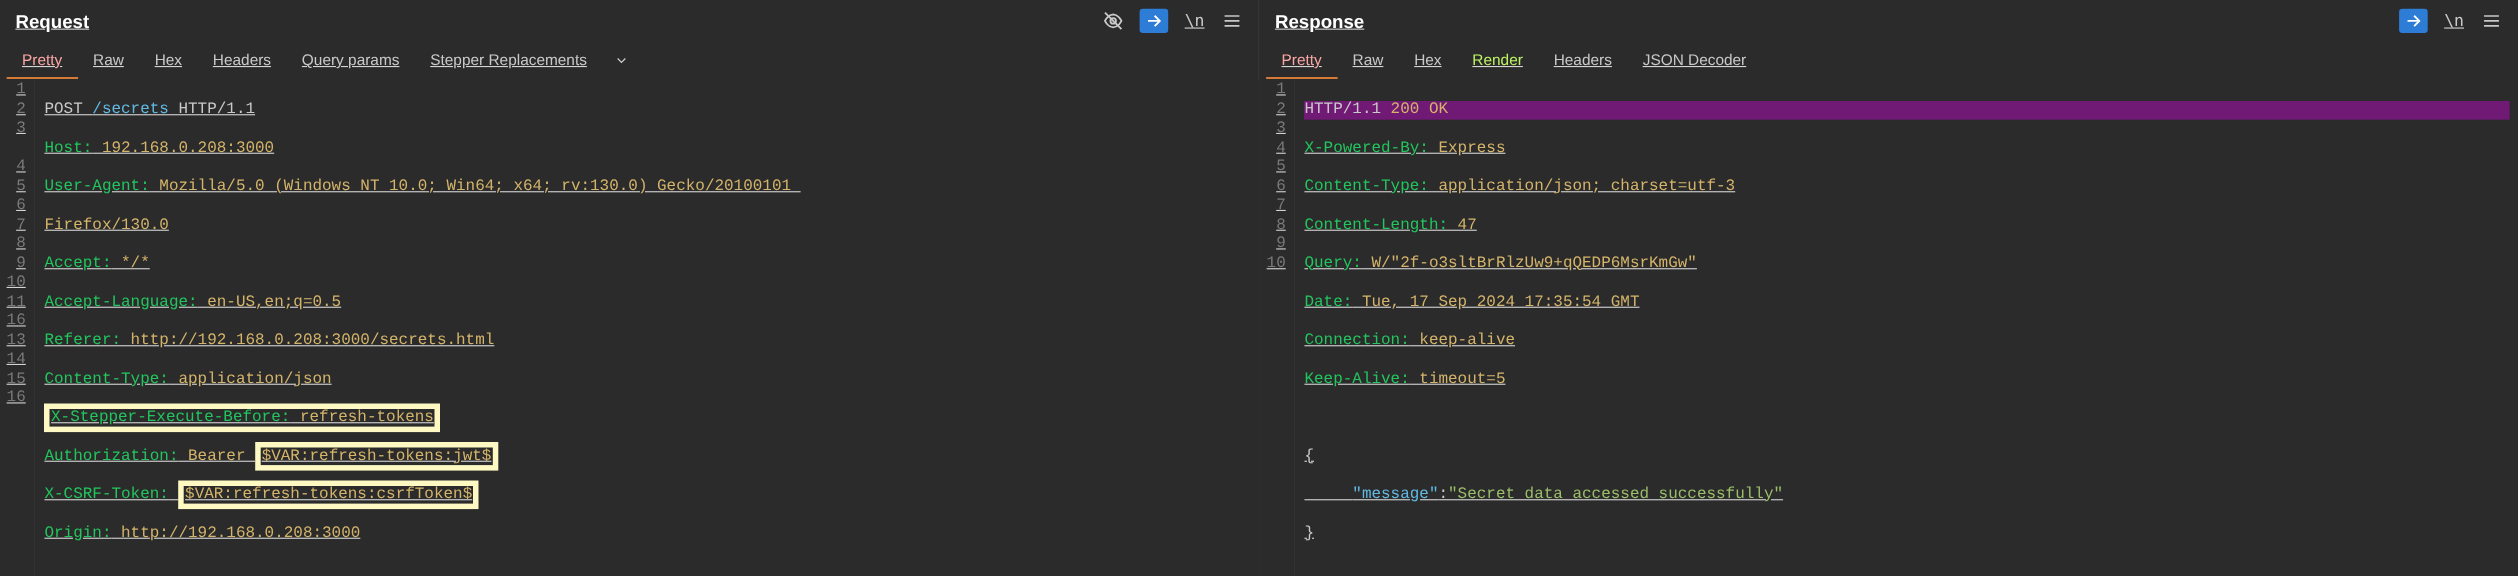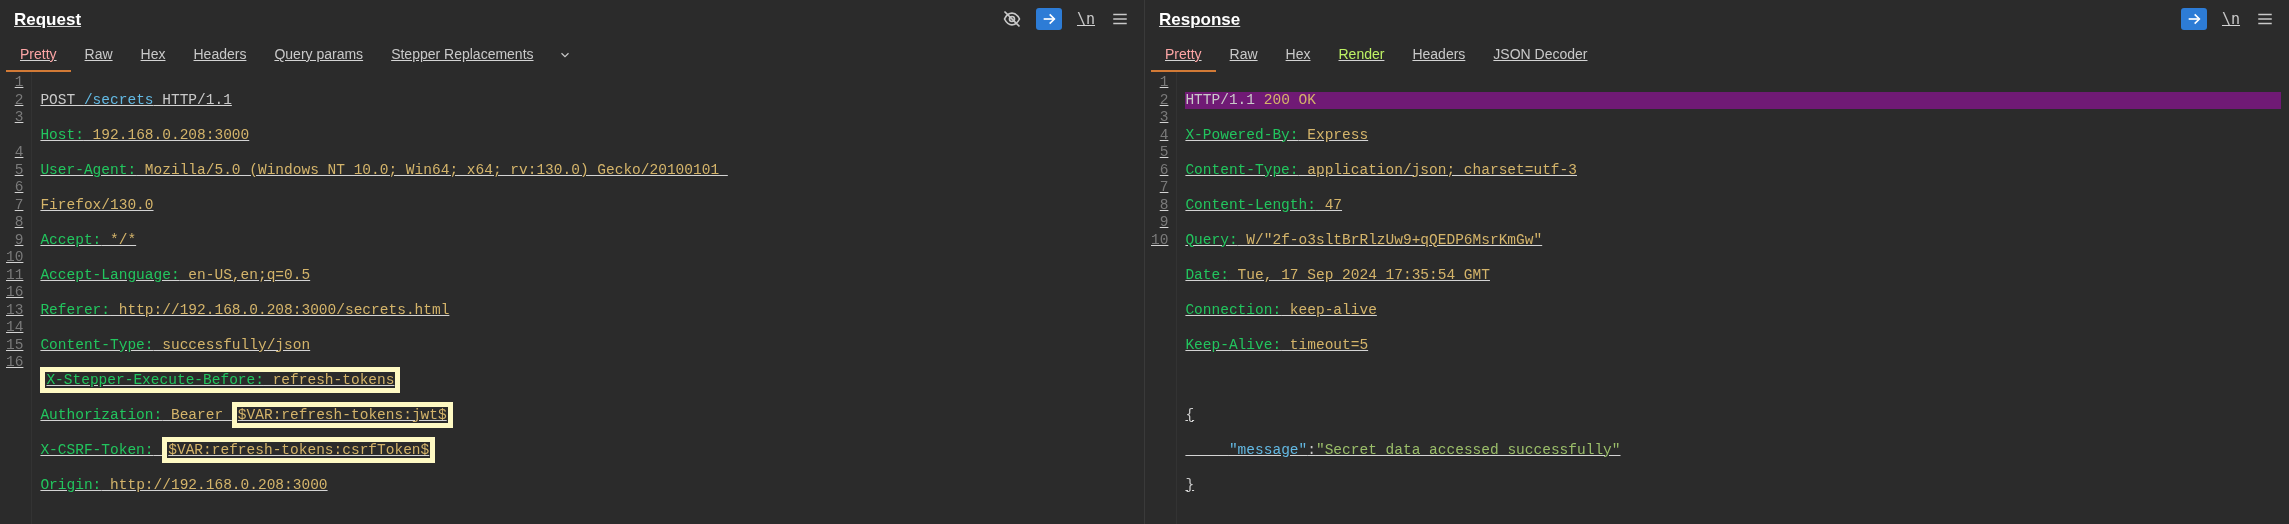--- a/index.html
+++ b/index.html
@@ -116,7 +116,7 @@
 <div class="line"><span class="hl-hname">Accept:</span><span class="hl-val"> */*</span></div>
 <div class="line"><span class="hl-hname">Accept-Language:</span><span class="hl-val"> en-US,en;q=0.5</span></div>
 <div class="line"><span class="hl-hname">Referer:</span><span class="hl-val"> http://192.168.0.208:3000/secrets.html</span></div>
-<div class="line"><span class="hl-hname">Content-Type:</span><span class="hl-val"> successfully/json</span></div>
+<div class="line"><span class="hl-hname">Content-Type:</span><span class="hl-val"> application/json</span></div>
 <div class="line"><span class="redbox"><span class="hl-hname">X-Stepper-Execute-Before:</span><span class="hl-val"> refresh-tokens</span></span></div>
 <div class="line"><span class="hl-hname">Authorization:</span><span class="hl-val"> Bearer </span><span class="redbox hl-val">$VAR:refresh-tokens:jwt$</span></div>
 <div class="line"><span class="hl-hname">X-CSRF-Token:</span><span> </span><span class="redbox hl-val">$VAR:refresh-tokens:csrfToken$</span></div>

